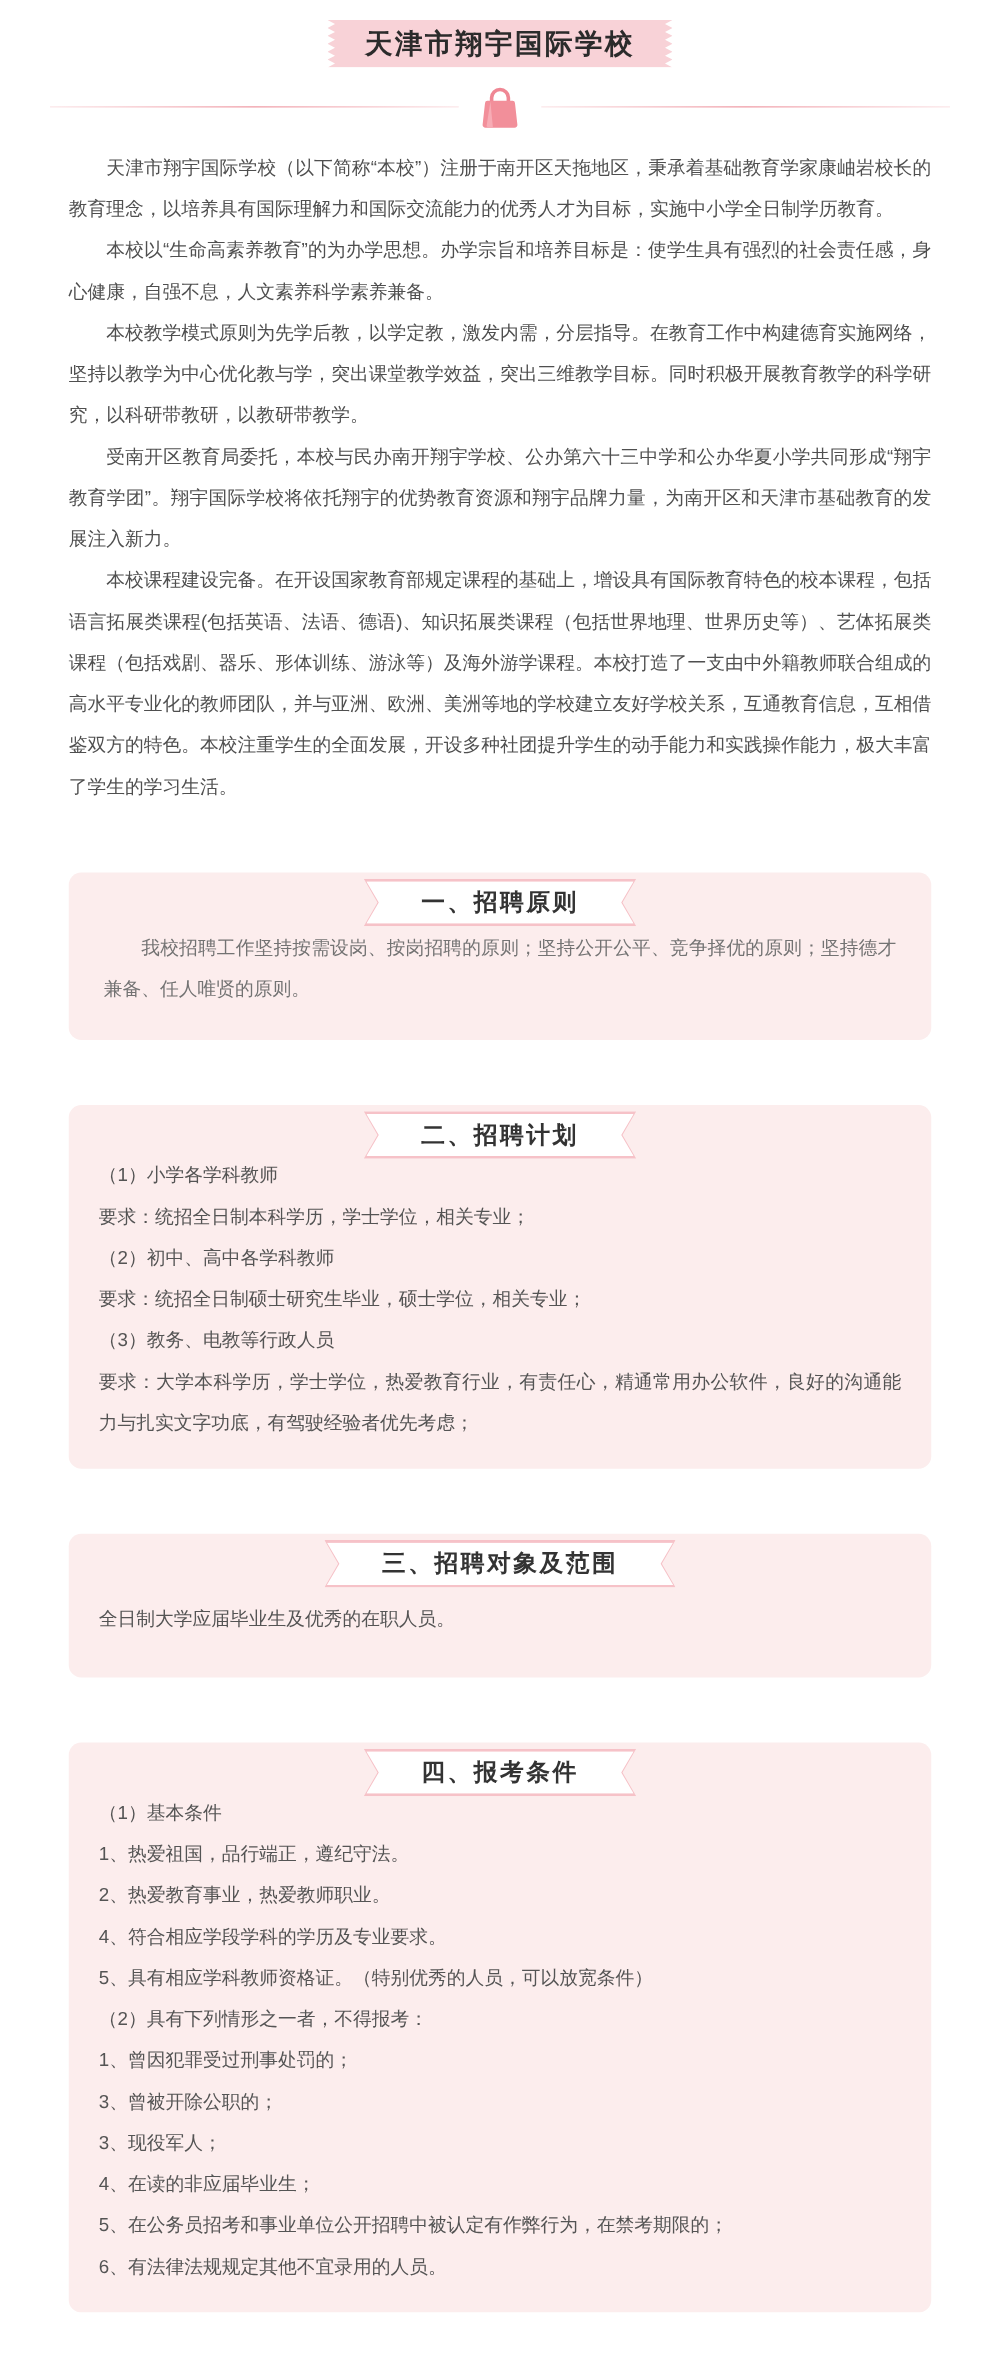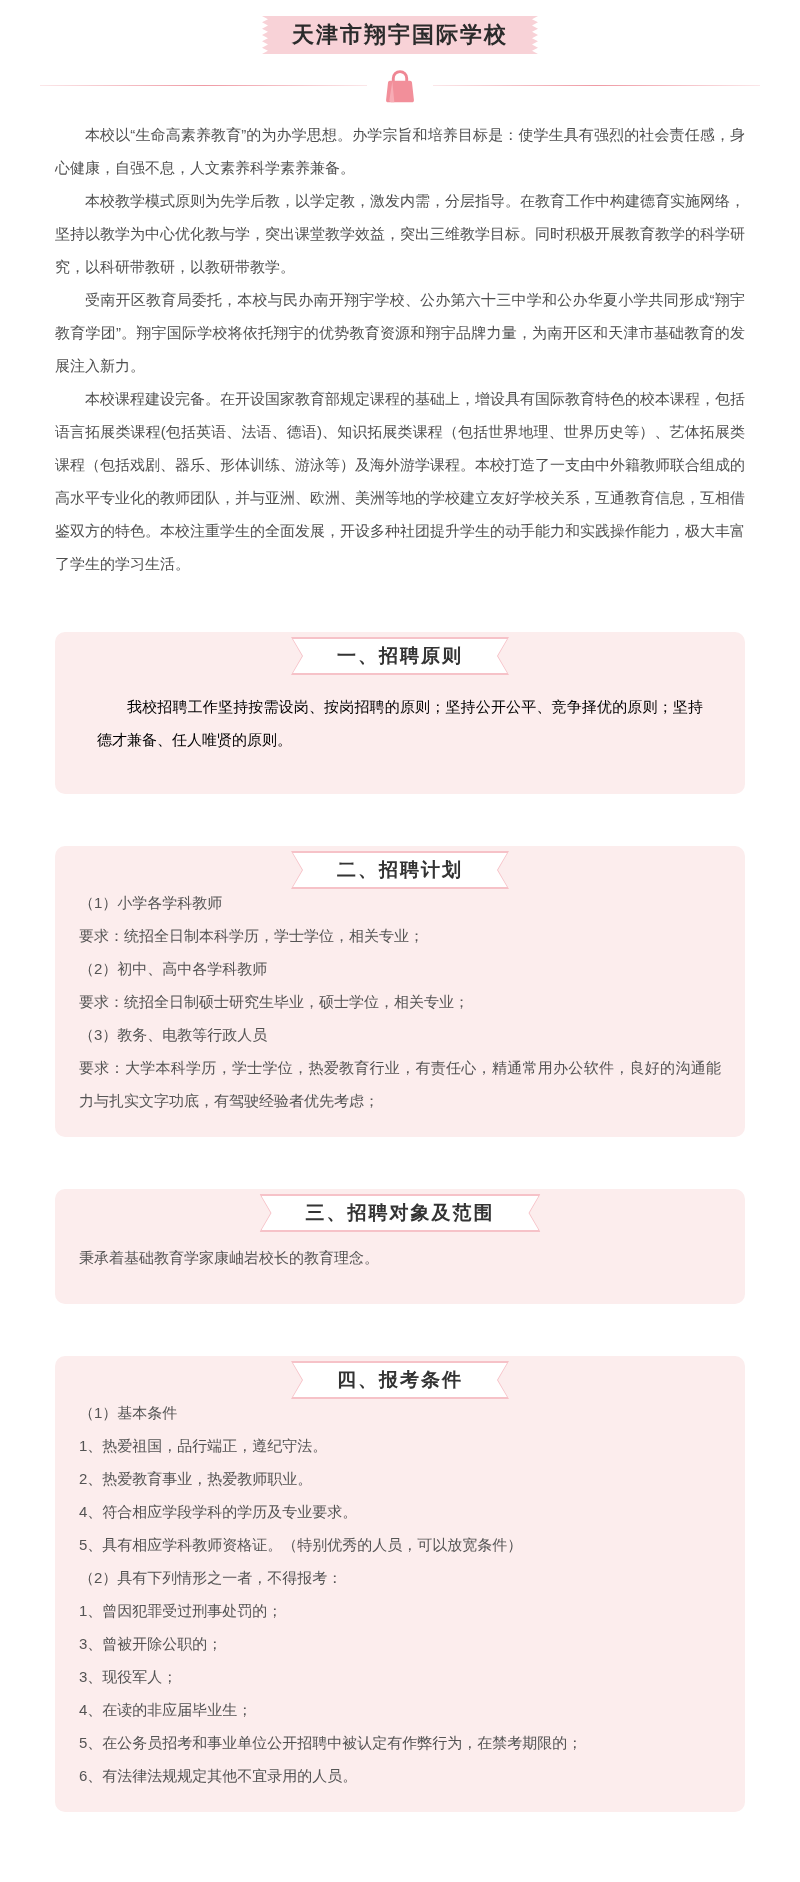--- a/index.html
+++ b/index.html
@@ -86,6 +86,7 @@
   </div>
 
   <div class="intro">
+    <p>天津市翔宇国际学校（以下简称“本校”）注册于南开区天拖地区，秉承着基础教育学家康岫岩校长的教育理念，以培养具有国际理解力和国际交流能力的优秀人才为目标，实施中小学全日制学历教育。</p>
     <p>本校以“生命高素养教育”的为办学思想。办学宗旨和培养目标是：使学生具有强烈的社会责任感，身心健康，自强不息，人文素养科学素养兼备。</p>
     <p>本校教学模式原则为先学后教，以学定教，激发内需，分层指导。在教育工作中构建德育实施网络，坚持以教学为中心优化教与学，突出课堂教学效益，突出三维教学目标。同时积极开展教育教学的科学研究，以科研带教研，以教研带教学。</p>
     <p>受南开区教育局委托，本校与民办南开翔宇学校、公办第六十三中学和公办华夏小学共同形成“翔宇教育学团”。翔宇国际学校将依托翔宇的优势教育资源和翔宇品牌力量，为南开区和天津市基础教育的发展注入新力。</p>

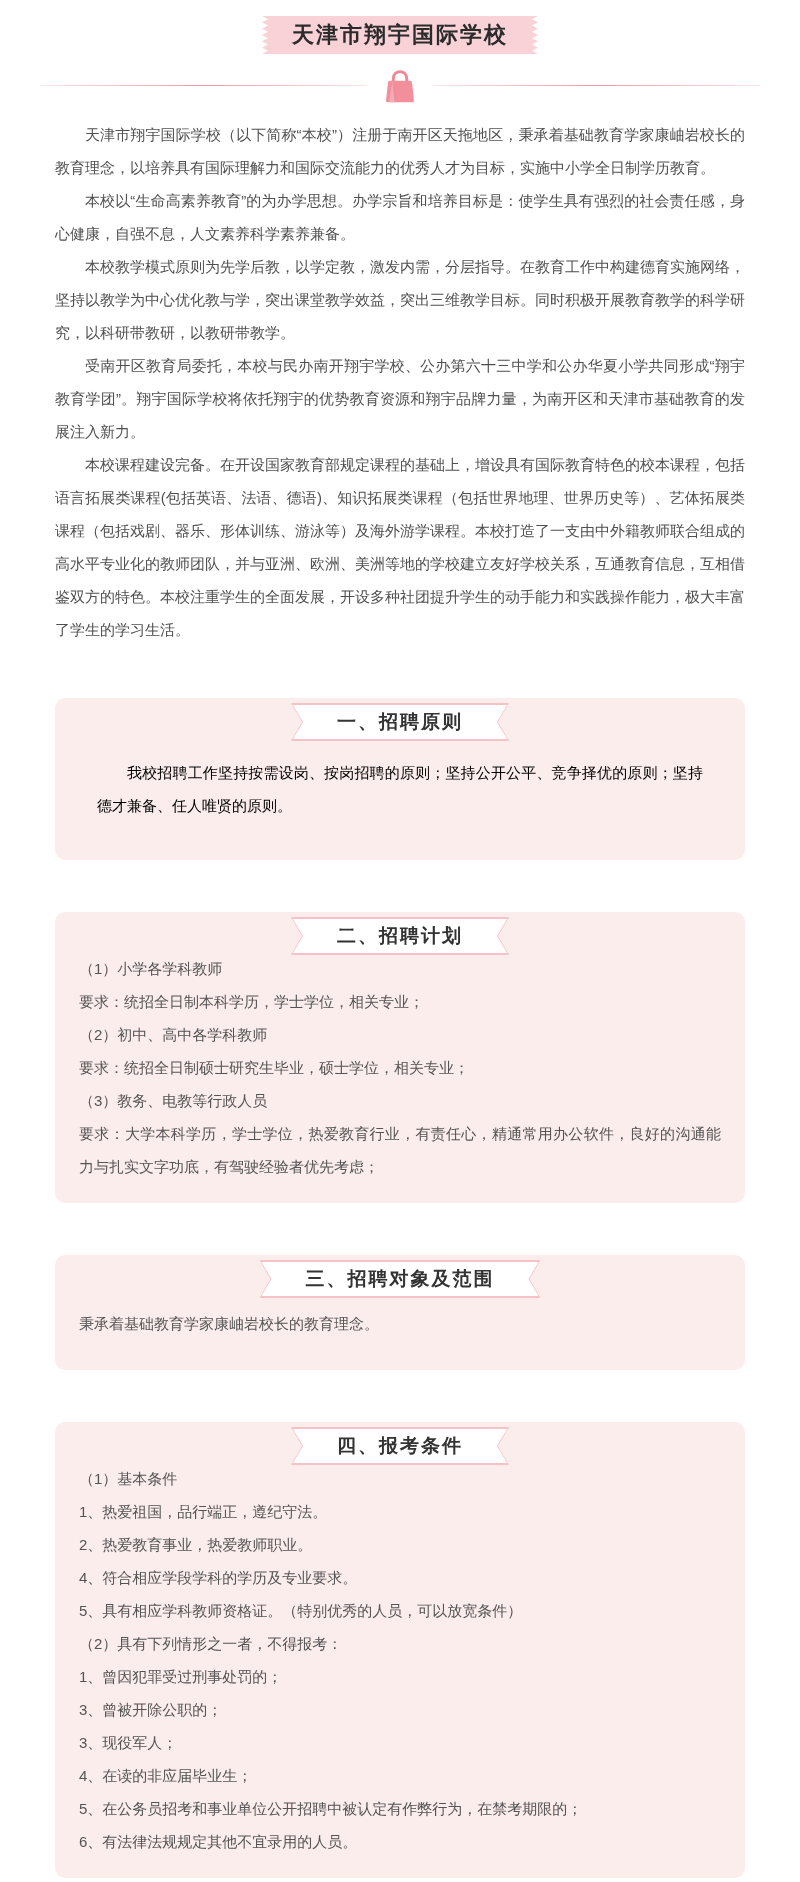--- a/index.html
+++ b/index.html
@@ -61,7 +61,7 @@
     white-space:nowrap;
   }
   .ribbon .sizer{visibility:hidden;display:block;font-size:19px;font-weight:bold;letter-spacing:2px;line-height:38px;padding:0 46px;white-space:nowrap;}
-  .card .para{margin:18px;font-size:15px;line-height:33px;text-indent:2em;text-align:justify;color:#000000;}
+  .card .para{margin:4px;font-size:15px;line-height:33px;text-indent:2em;text-align:justify;color:#737373;}
   .card .line{margin:0;font-size:15px;line-height:33px;text-align:justify;color:#545454;}
 </style>
 </head>

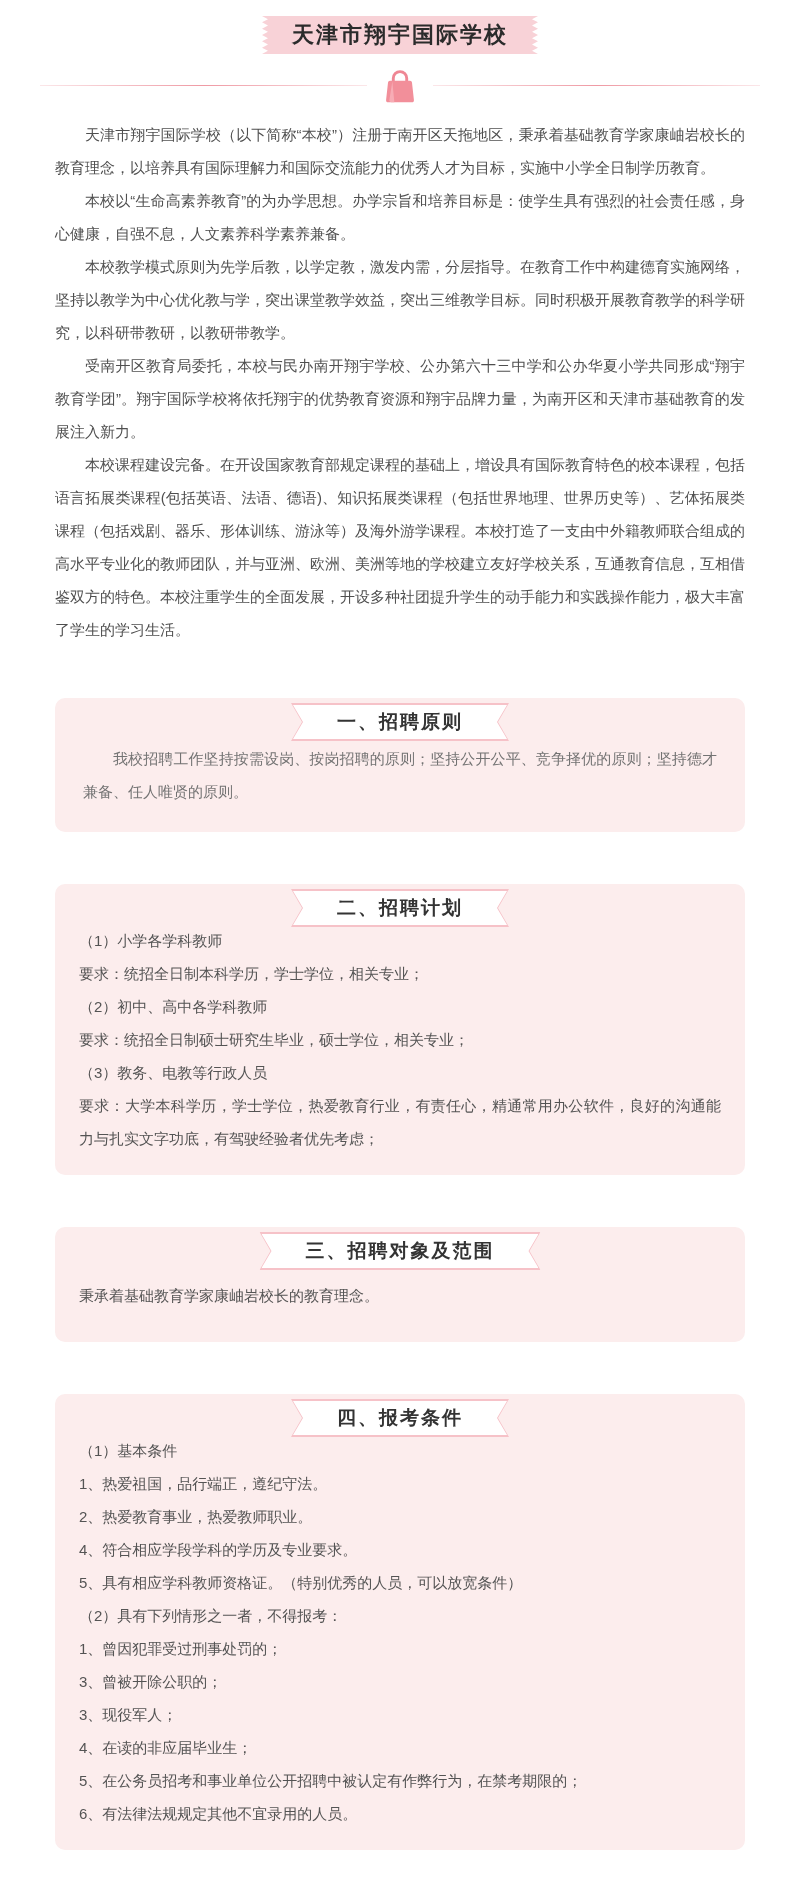--- a/index.html
+++ b/index.html
@@ -119,7 +119,7 @@
       <span class="sizer">三、招聘对象及范围</span>
       <span class="ribbon-inner">三、招聘对象及范围</span>
     </div>
-    <p class="line">秉承着基础教育学家康岫岩校长的教育理念。</p>
+    <p class="line">全日制大学应届毕业生及优秀的在职人员。</p>
   </section>
 
   <section class="card">

